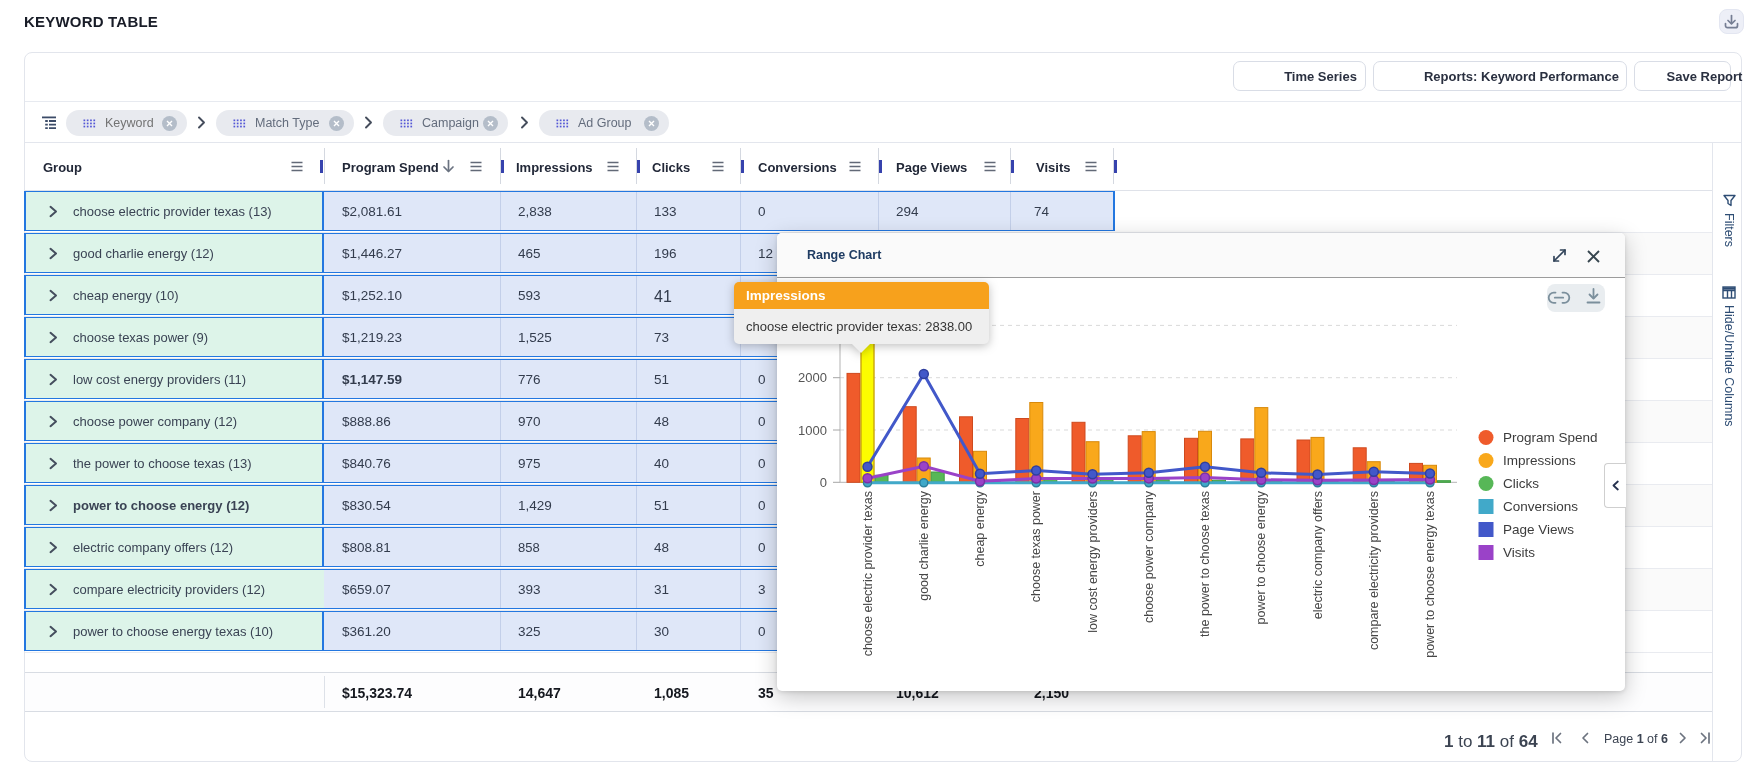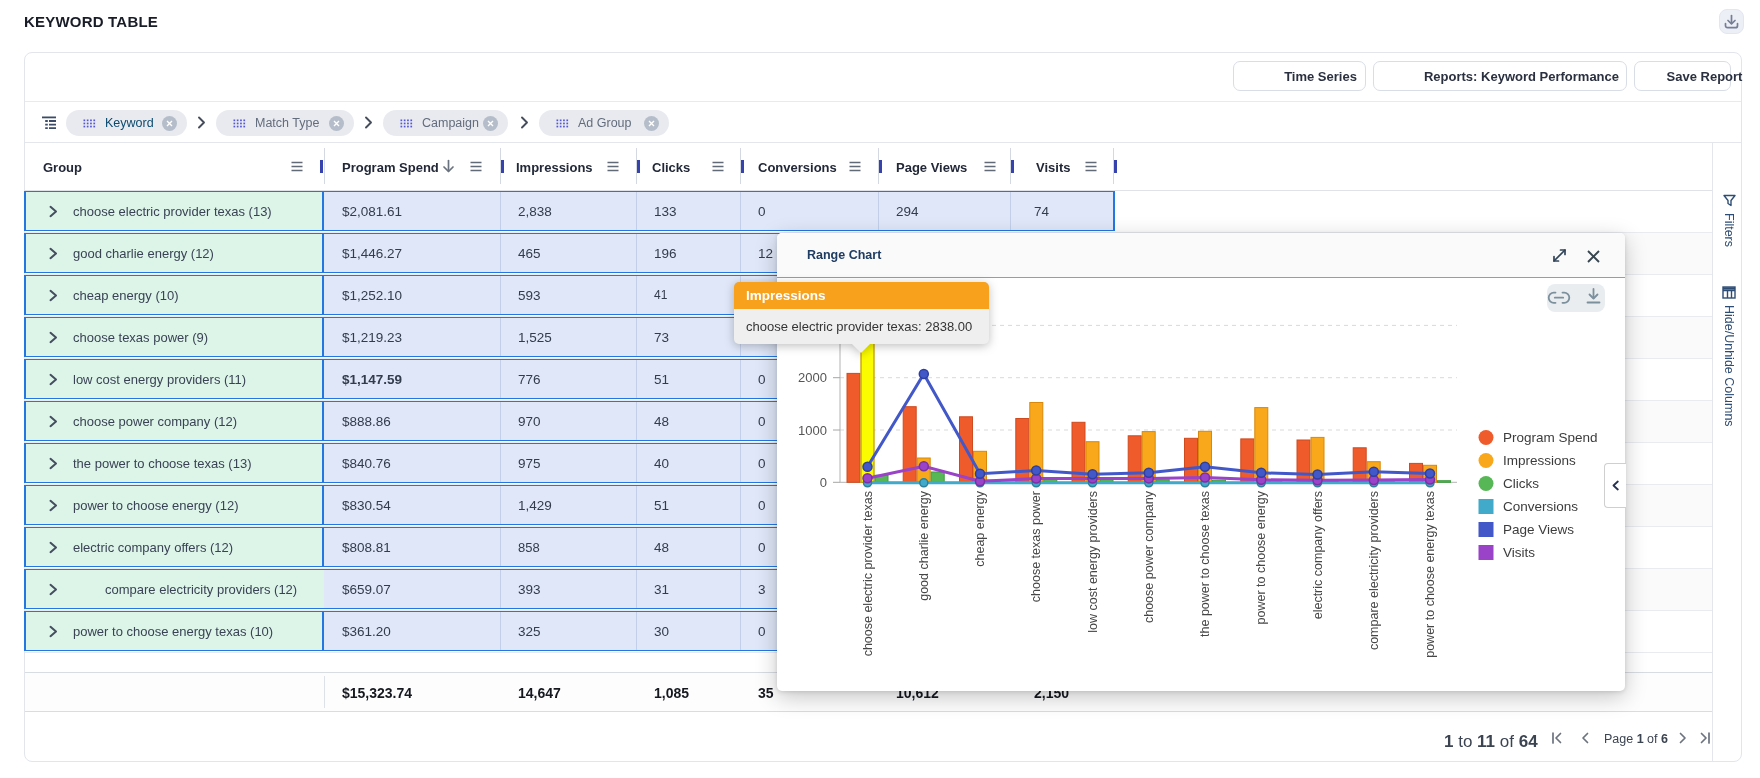--- a/index.html
+++ b/index.html
@@ -68,7 +68,7 @@
       <rect x="7.1" y="6.7" width="1.7" height="1.7" fill="#5356d6"></rect>
       <rect x="10.399999999999999" y="6.7" width="1.7" height="1.7" fill="#5356d6"></rect>
     </svg>
-    <span style="font-size:12.5px;color:#0c4a6e;margin-left:9px;">Keyword</span>
+    <span style="font-size:12.5px;color:#737373;margin-left:9px;">Keyword</span>
     <span style="margin-left:auto;width:15px;height:15px;border-radius:50%;background:#b4bdc9;display:flex;align-items:center;justify-content:center;">
       <svg width="7" height="7" viewBox="0 0 7 7">
         <path d="M1 1 L6 6 M6 1 L1 6" stroke="#fff" stroke-width="1.4"></path>

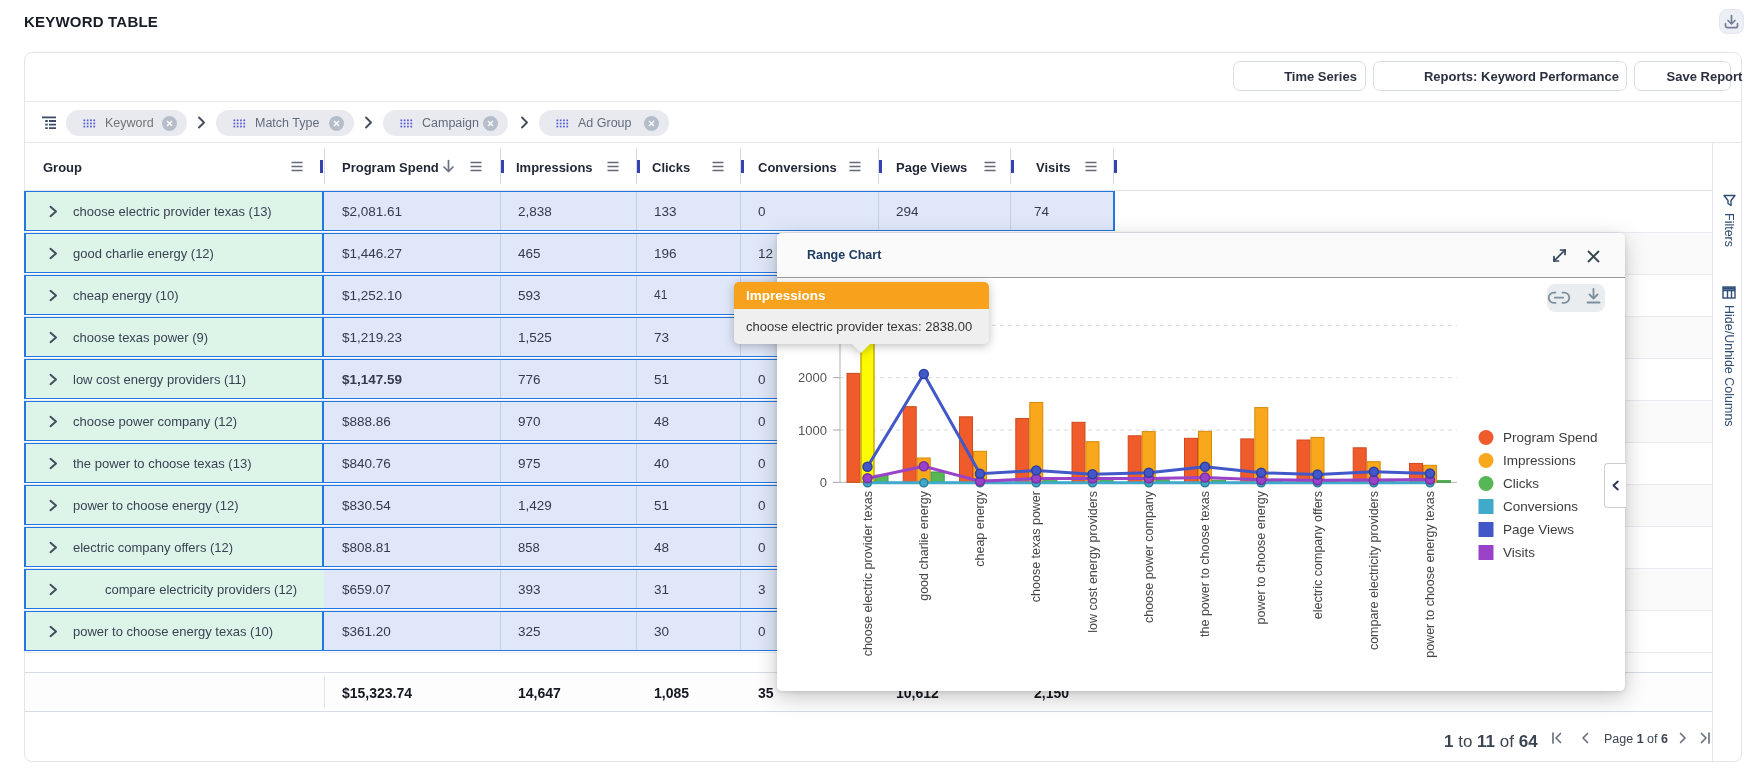--- a/index.html
+++ b/index.html
@@ -265,7 +265,7 @@
 <div class="abs" style="left:1010px;top:276.0px;width:1px;height:38.0px;background:#c3cfe9;"></div>
 <div class="abs" style="left:342px;top:288.0px;font-size:13.5px;color:#333c4d;">$1,252.10</div>
 <div class="abs" style="left:518px;top:288.0px;font-size:13.5px;color:#333c4d;">593</div>
-<div class="abs" style="left:654px;top:288.0px;font-size:12px;color:#333c4d;text-align:right;">41</div>
+<div class="abs" style="left:654px;top:288.0px;font-size:16px;color:#333c4d;text-align:right;">41</div>
 <div class="abs" style="left:758px;top:288.0px;font-size:13.5px;color:#333c4d;">0</div>
 <div class="abs" style="left:25px;top:317.0px;width:1687px;height:42.0px;background:#fafafa;border-bottom:1px solid #e9ebf0;"></div>
 <div class="abs" style="left:24px;top:317.0px;width:300px;height:40.0px;background:#ddf4e9;border:1px solid #2377e0;border-left-width:2px;border-right-width:2px;display:flex;align-items:center;">

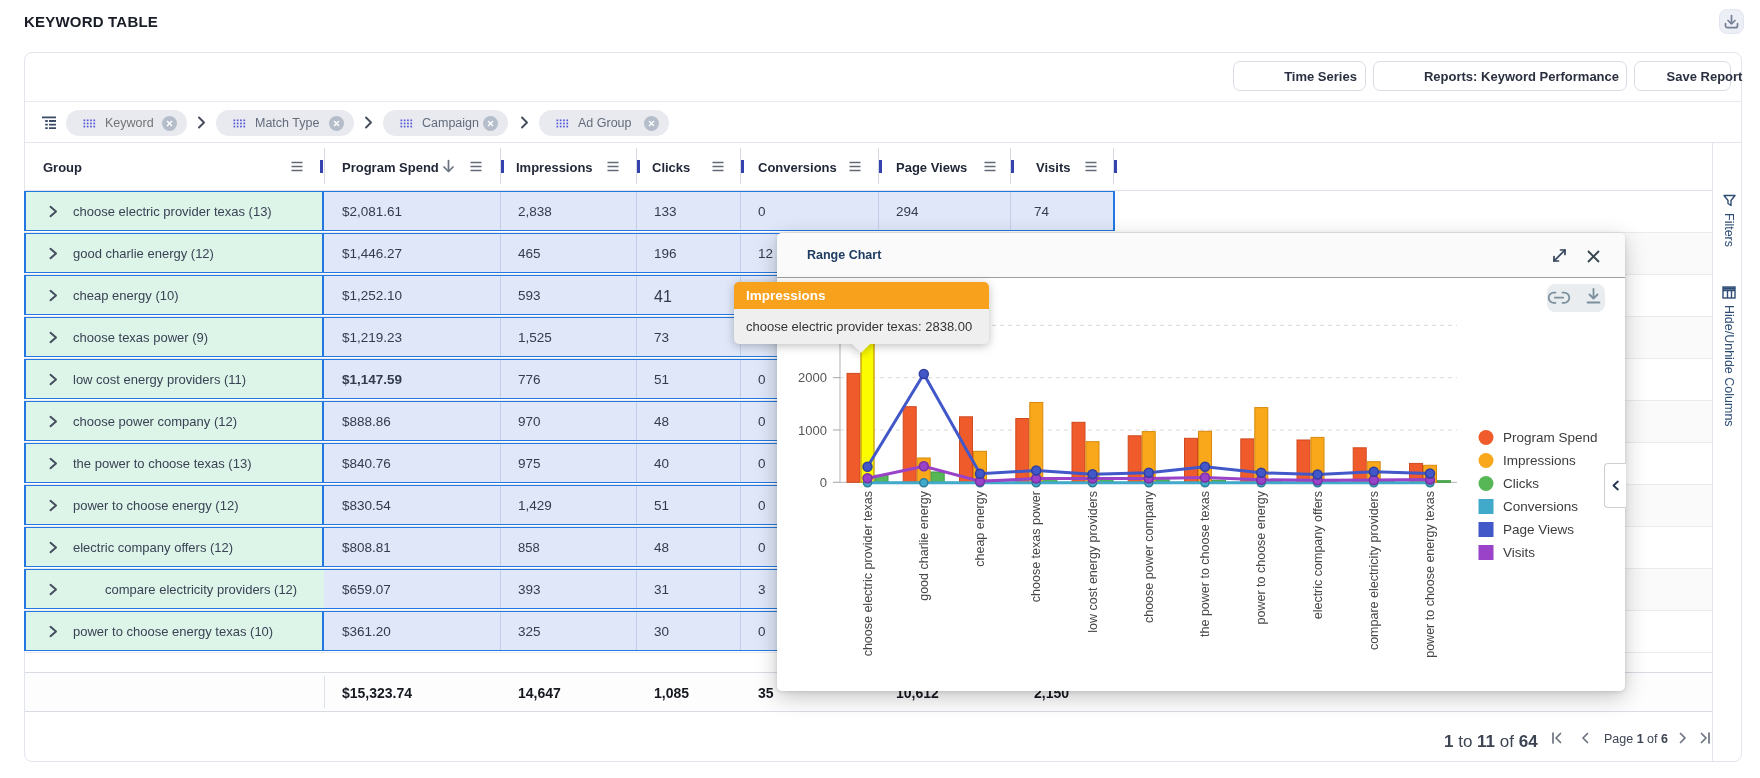--- a/index.html
+++ b/index.html
@@ -336,7 +336,7 @@
 <div class="abs" style="left:654px;top:456.0px;font-size:13.5px;color:#333c4d;">40</div>
 <div class="abs" style="left:758px;top:456.0px;font-size:13.5px;color:#333c4d;">0</div>
 <div class="abs" style="left:25px;top:485.0px;width:1687px;height:42.0px;background:#fafafa;border-bottom:1px solid #e9ebf0;"></div>
-<div class="abs" style="left:24px;top:485.0px;width:300px;height:40.0px;background:#ddf4e9;border:1px solid #2377e0;border-left-width:2px;border-right-width:2px;display:flex;align-items:center;">
+<div class="abs" style="left:24px;top:485.0px;width:300px;height:40.0px;background:#ddf4e9;border:1px solid #2377e0;border-left-width:2px;border-right-width:2px;display:flex;align-items:center;font-weight:bold;">
     <svg style="margin-left:22px;flex:none;" width="10" height="13" viewBox="0 0 10 13">
       <path d="M2.5 1.8 L8 6.5 L2.5 11.2" fill="none" stroke="#454e5e" stroke-width="2" stroke-linecap="round" stroke-linejoin="round"></path>
     </svg>

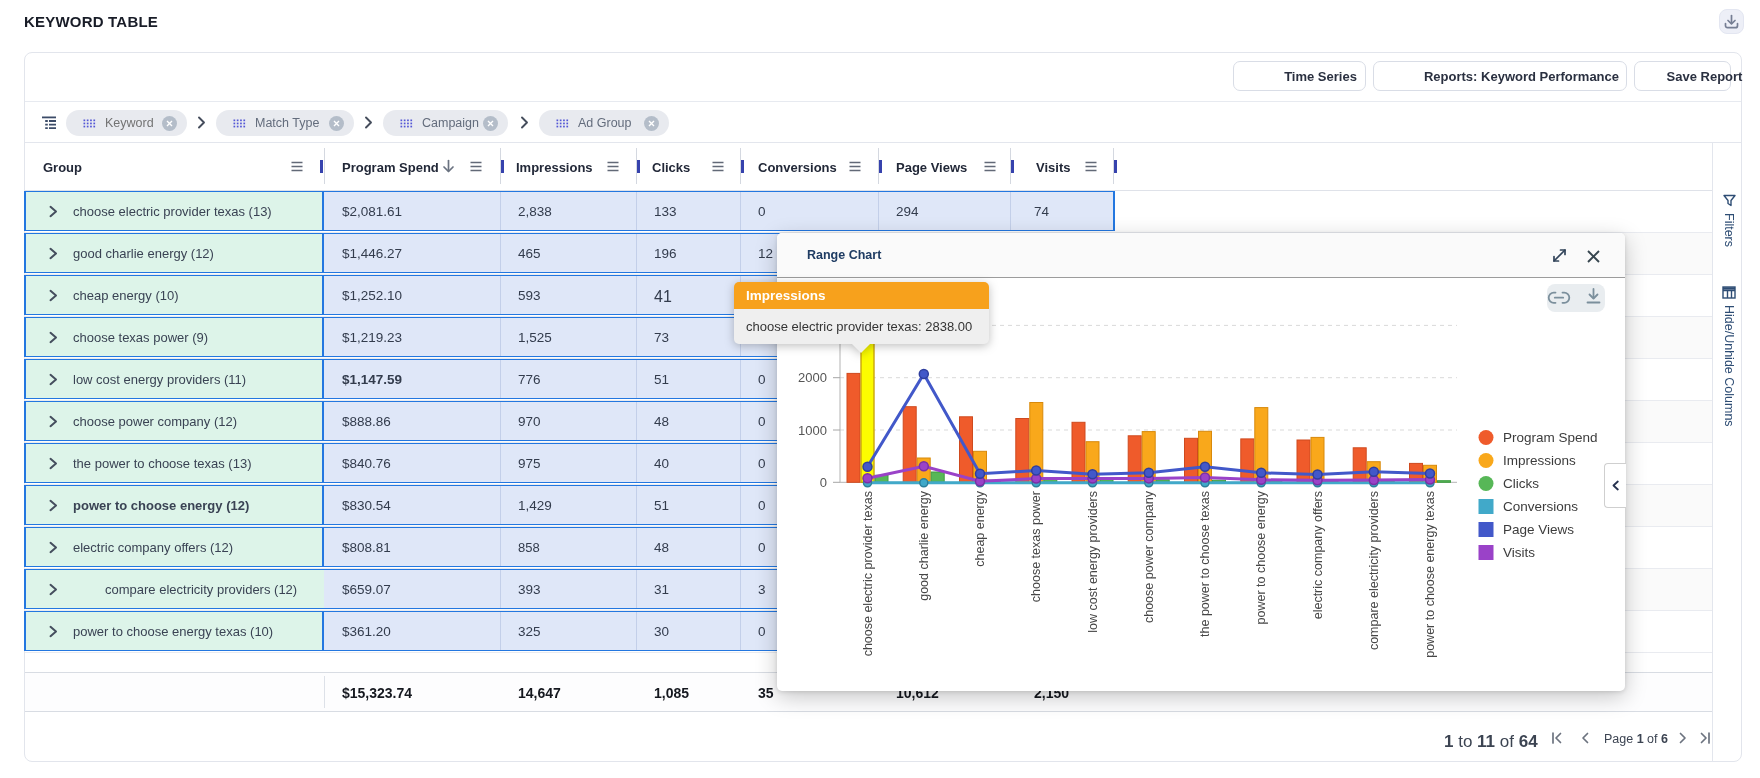--- a/index.html
+++ b/index.html
@@ -370,7 +370,7 @@
 <div class="abs" style="left:654px;top:540.0px;font-size:13.5px;color:#333c4d;">48</div>
 <div class="abs" style="left:758px;top:540.0px;font-size:13.5px;color:#333c4d;">0</div>
 <div class="abs" style="left:25px;top:569.0px;width:1687px;height:42.0px;background:#fafafa;border-bottom:1px solid #e9ebf0;"></div>
-<div class="abs" style="left:24px;top:569.0px;width:332px;height:40.0px;background:#ddf4e9;border:1px solid #2377e0;border-left-width:2px;border-right-width:2px;display:flex;align-items:center;gap:32px;">
+<div class="abs" style="left:24px;top:569.0px;width:332px;height:40.0px;background:#ddf4e9;border:1px solid #2377e0;border-left-width:2px;border-right-width:2px;display:flex;align-items:center;">
     <svg style="margin-left:22px;flex:none;" width="10" height="13" viewBox="0 0 10 13">
       <path d="M2.5 1.8 L8 6.5 L2.5 11.2" fill="none" stroke="#454e5e" stroke-width="2" stroke-linecap="round" stroke-linejoin="round"></path>
     </svg>

